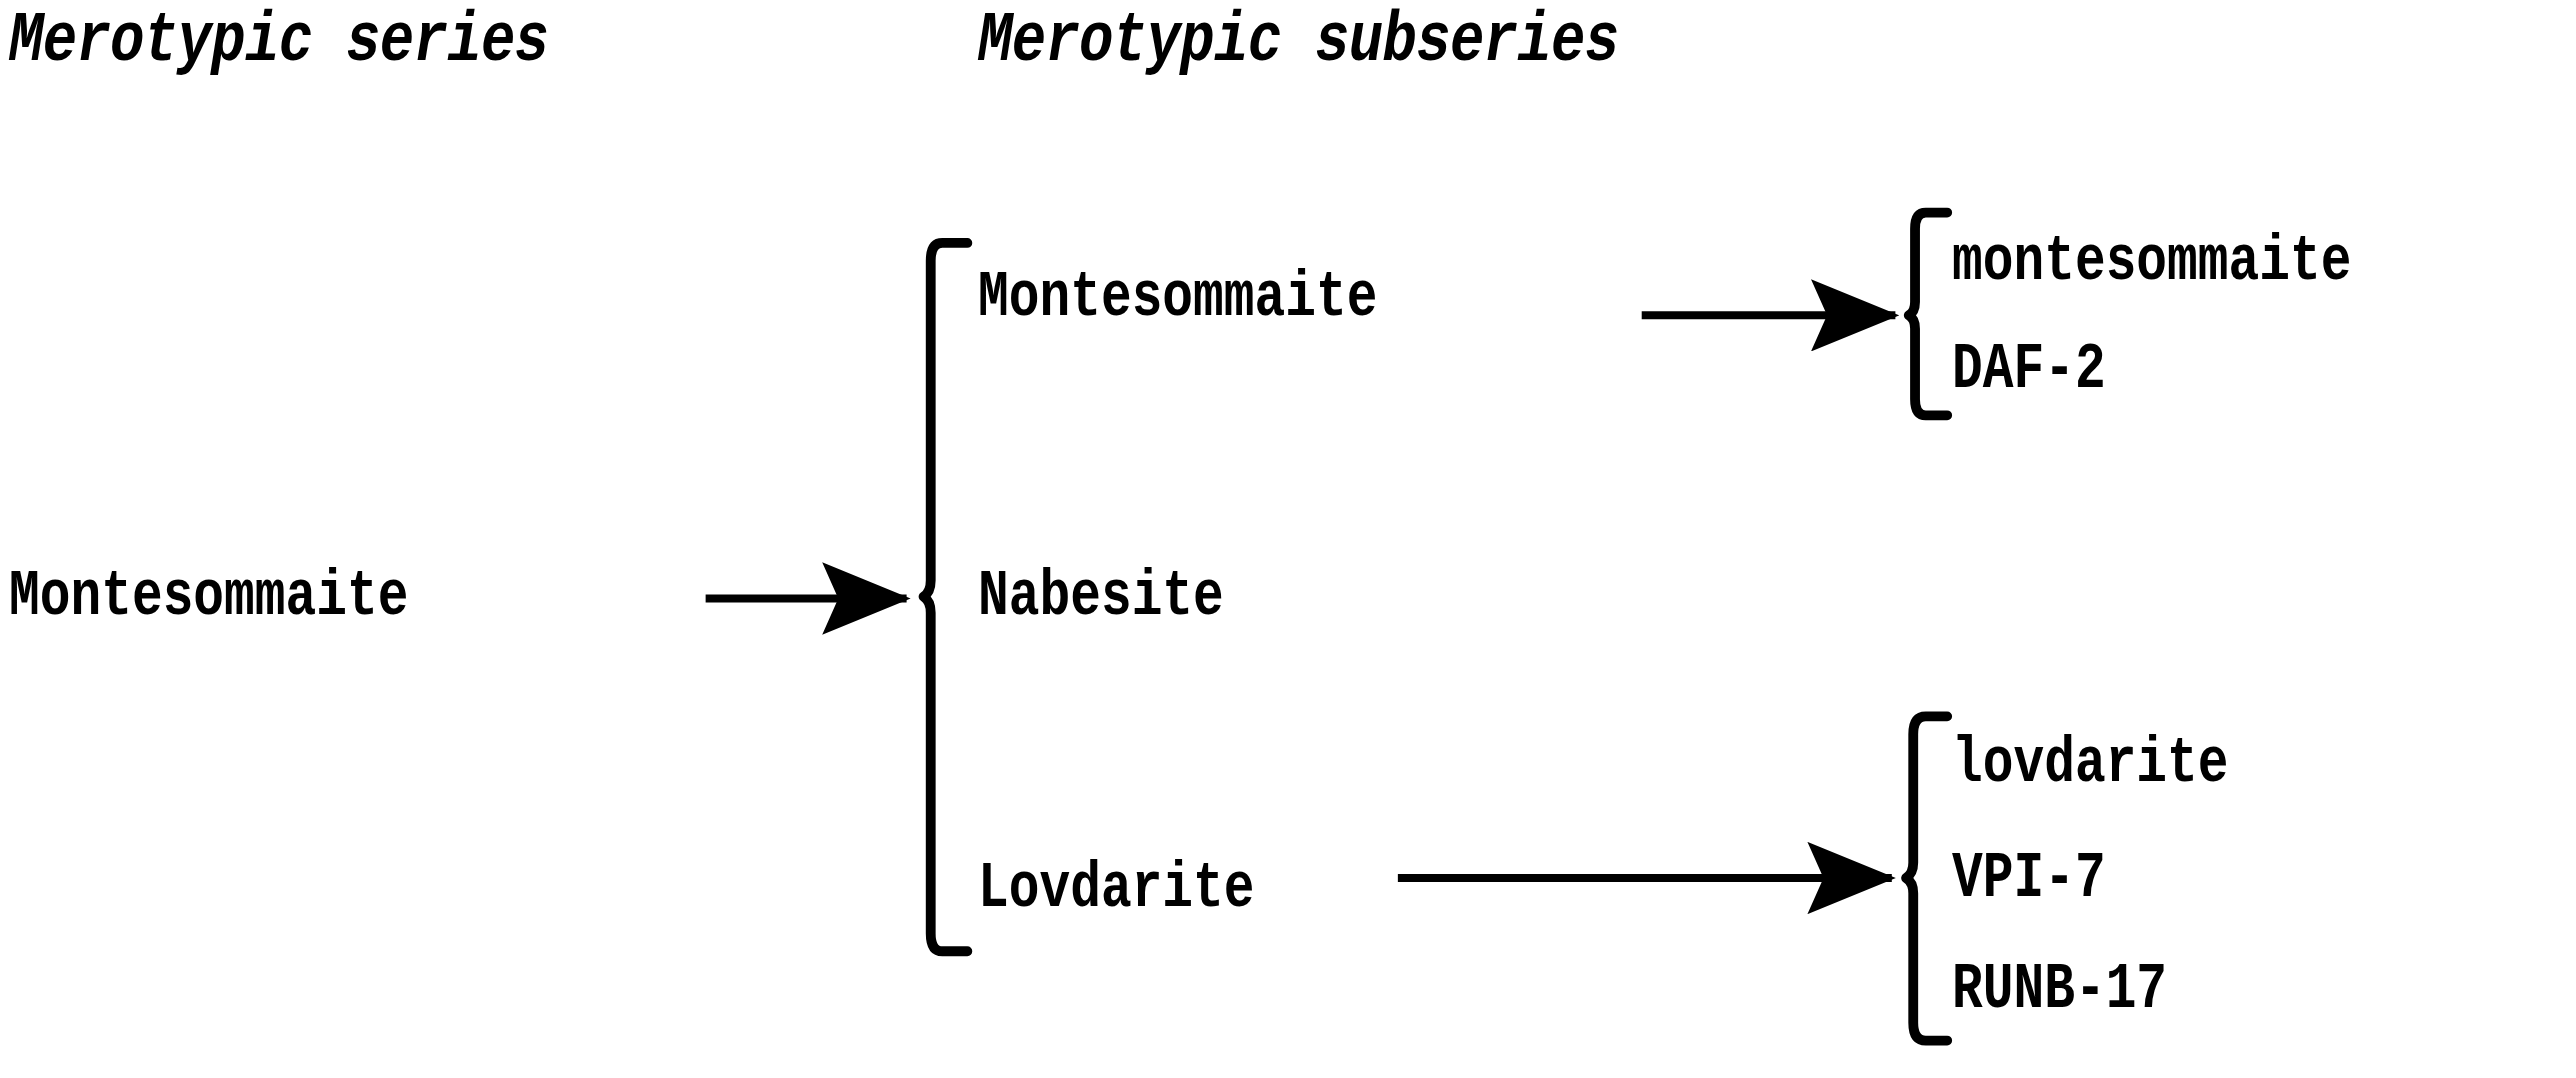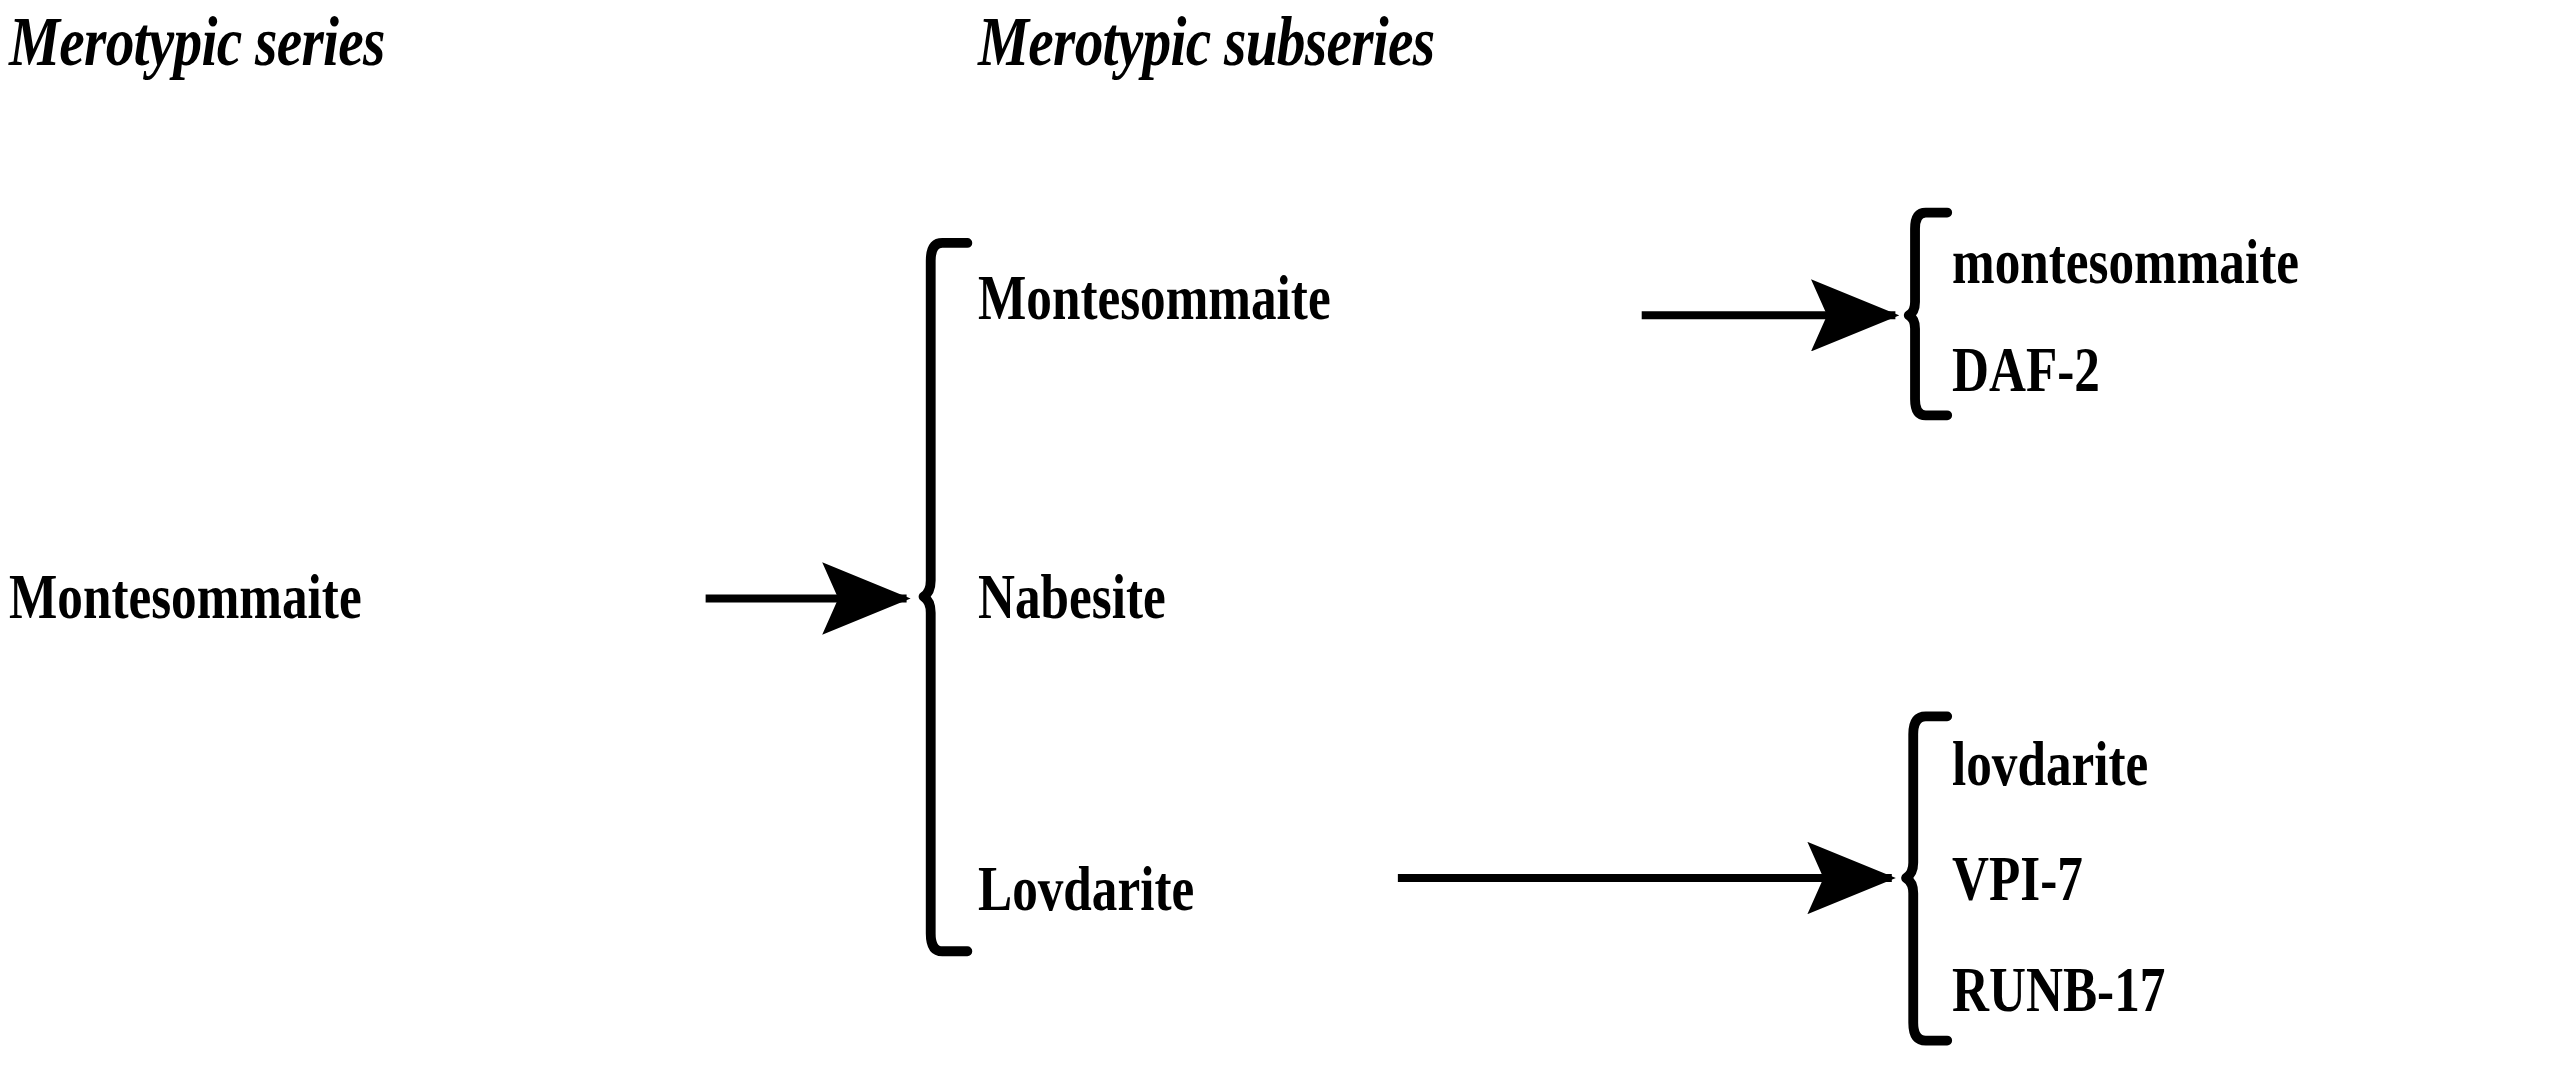--- a/index.html
+++ b/index.html
@@ -13,7 +13,7 @@
     height: 1079px;
     background: #ffffff;
     overflow: hidden;
-    font-family: Liberation Serif, serif;
+    font-family: Liberation Mono, monospace;
     color: #000000;
   }
   .hdr {

